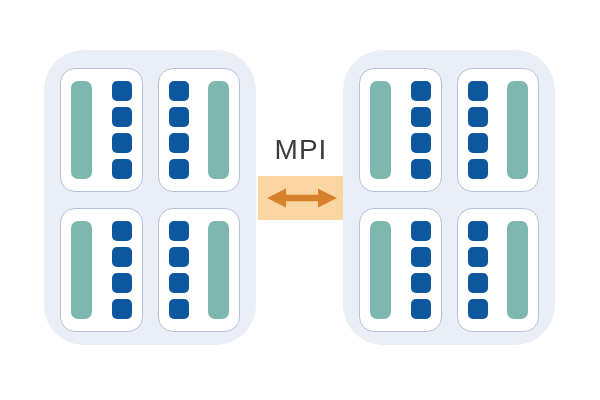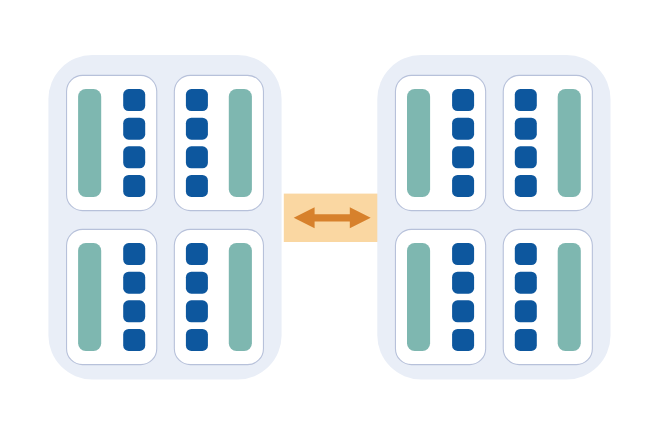--- a/index.html
+++ b/index.html
@@ -87,6 +87,7 @@
       </div>
     </div>
 
+  <div class="mpi-label">MPI</div>
 
   <div class="mpi-box">
     <svg class="arrow-svg" width="72" height="26" viewBox="0 0 72 26" aria-hidden="true">

